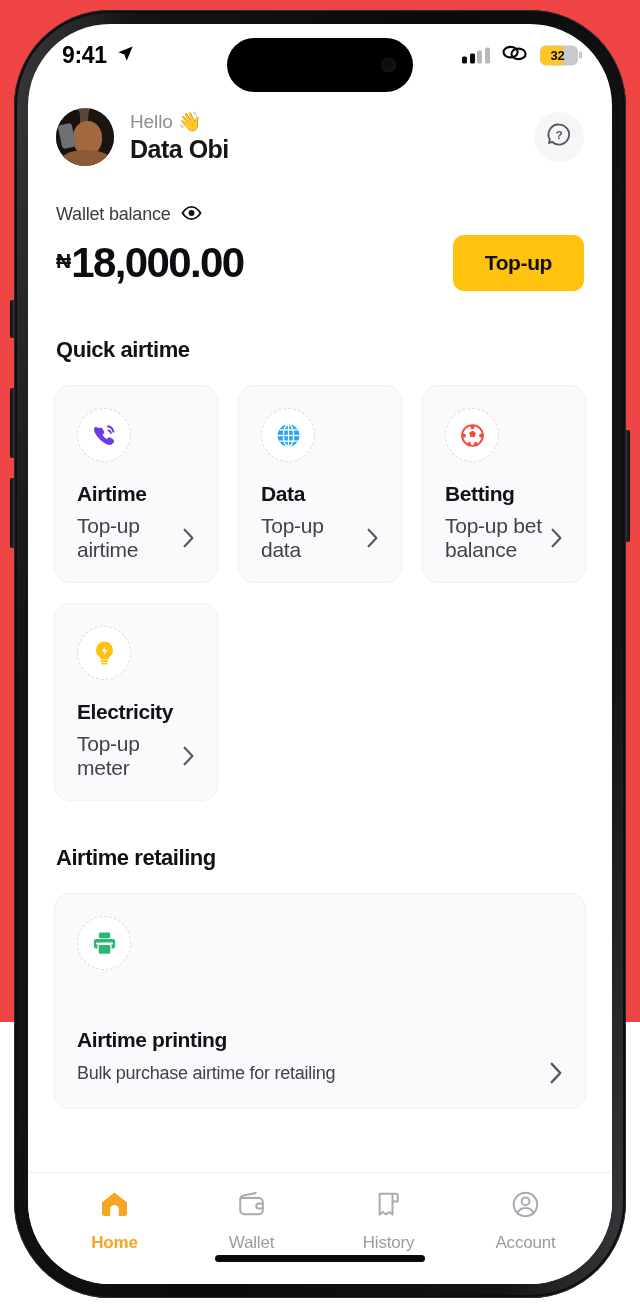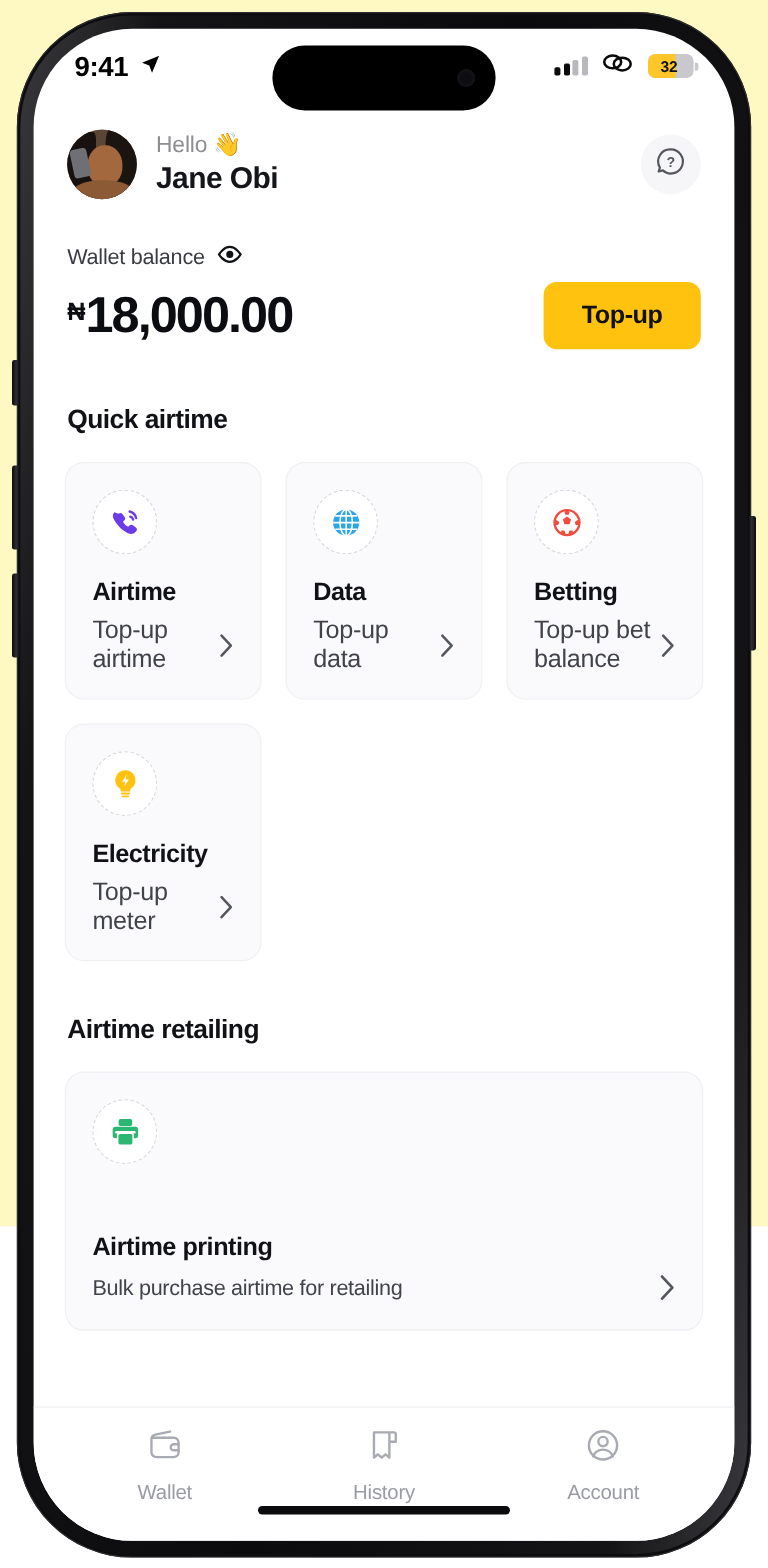--- a/index.html
+++ b/index.html
@@ -14,7 +14,7 @@
   #frame-wrap {
     position: relative;
     width: 640px; height: 1022px;
-    background: #fef9c3;
+    background: #ef4444;
   }
   .phone-body {
     position: absolute;

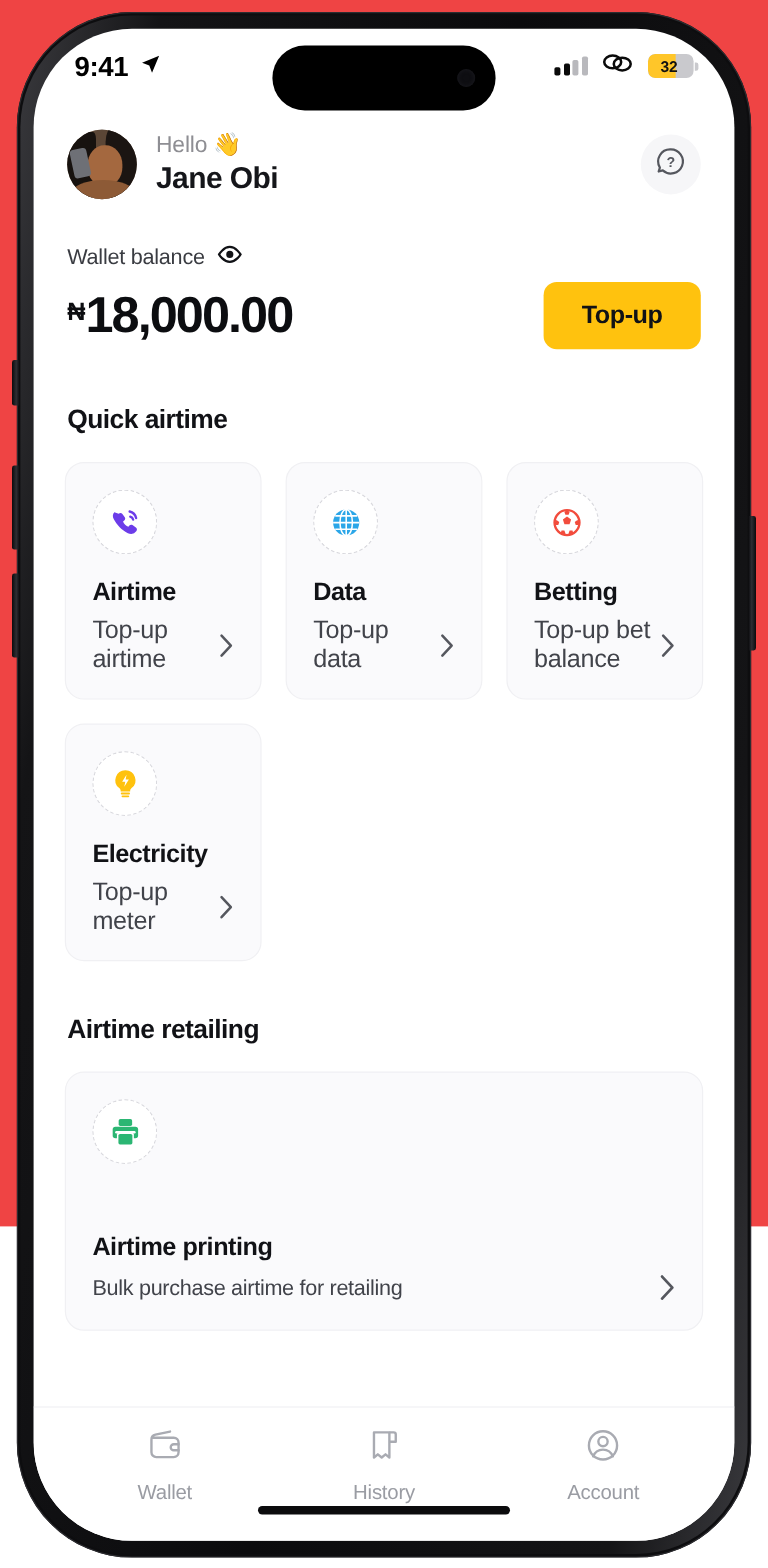--- a/index.html
+++ b/index.html
@@ -354,7 +354,7 @@
         </div>
         <div class="greet">
           <div class="greet-hello">Hello 👋</div>
-          <div class="greet-name">Jane Obi</div>
+          <div class="greet-name">Data Obi</div>
         </div>
         <div class="help-btn">
           <span>

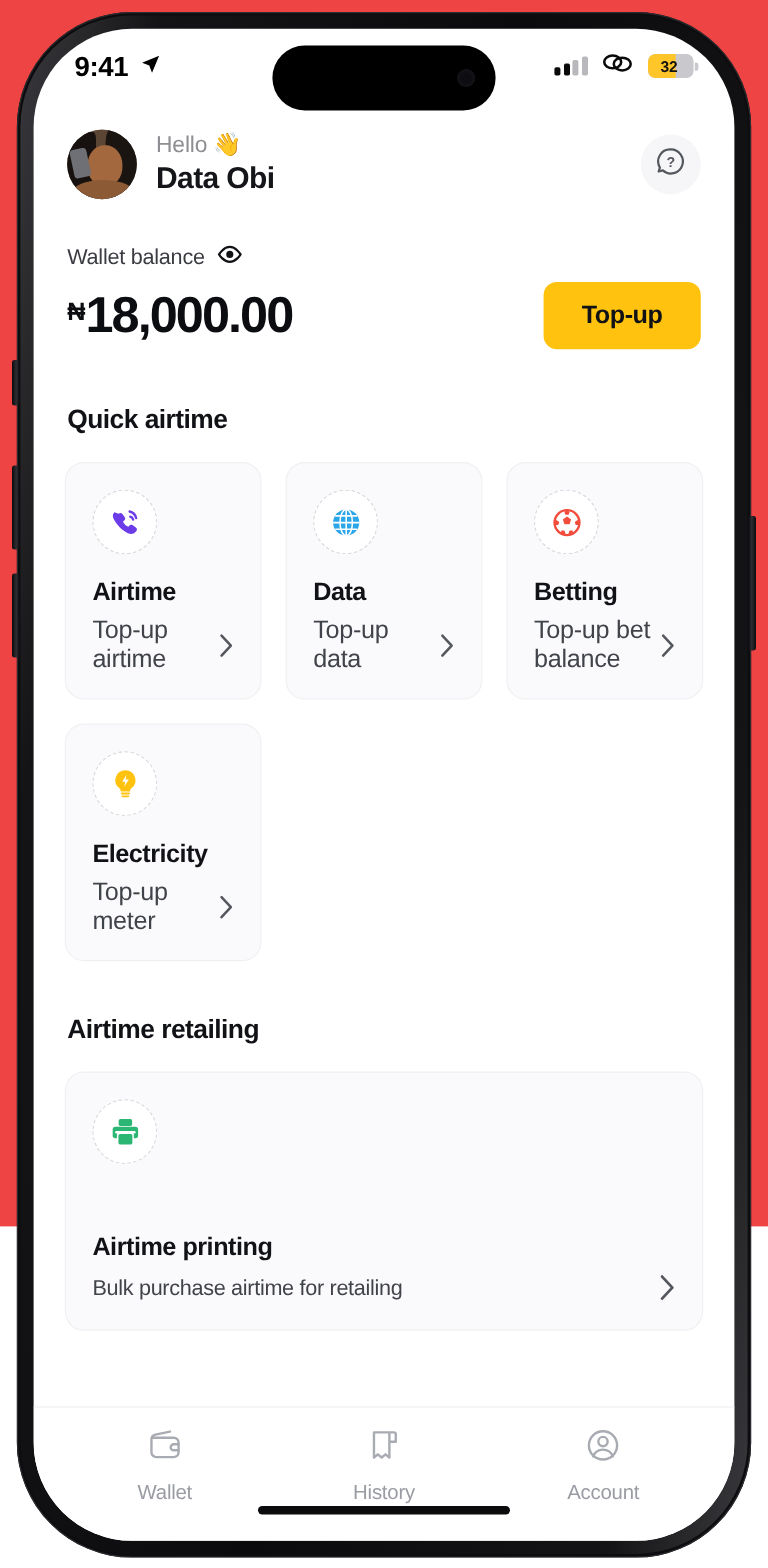--- a/index.html
+++ b/index.html
@@ -501,6 +501,14 @@
     </div>
 
     <div class="tabbar">
+      <div class="tab active">
+        <span>
+          <svg width="31" height="31" viewBox="0 0 28 28">
+            <path d="M14 3.2 3.4 11.6c-.5.4-.7.9-.7 1.5v9.1c0 1.2.9 2.1 2.1 2.1h5.3v-6.1c0-2.1 1.7-3.8 3.9-3.8s3.9 1.7 3.9 3.8v6.1h5.3c1.2 0 2.1-.9 2.1-2.1v-9.1c0-.6-.2-1.1-.7-1.5L14 3.2z" fill="#F5A623"></path>
+          </svg>
+        </span>
+        <span class="tab-label">Home</span>
+      </div>
       <div class="tab">
         <span>
           <svg width="31" height="31" viewBox="0 0 28 28">

